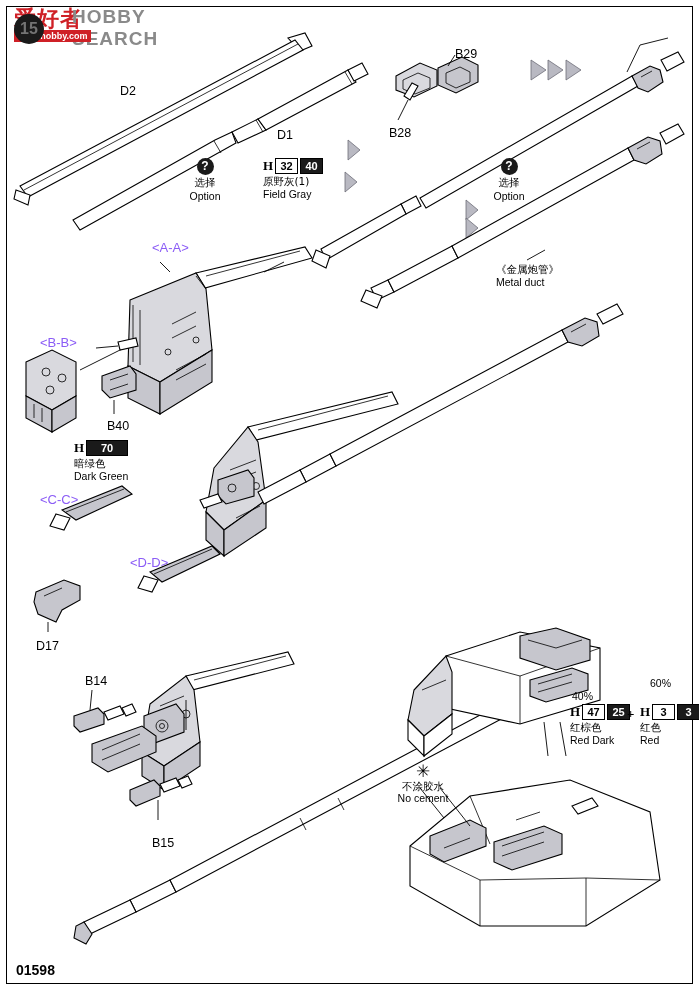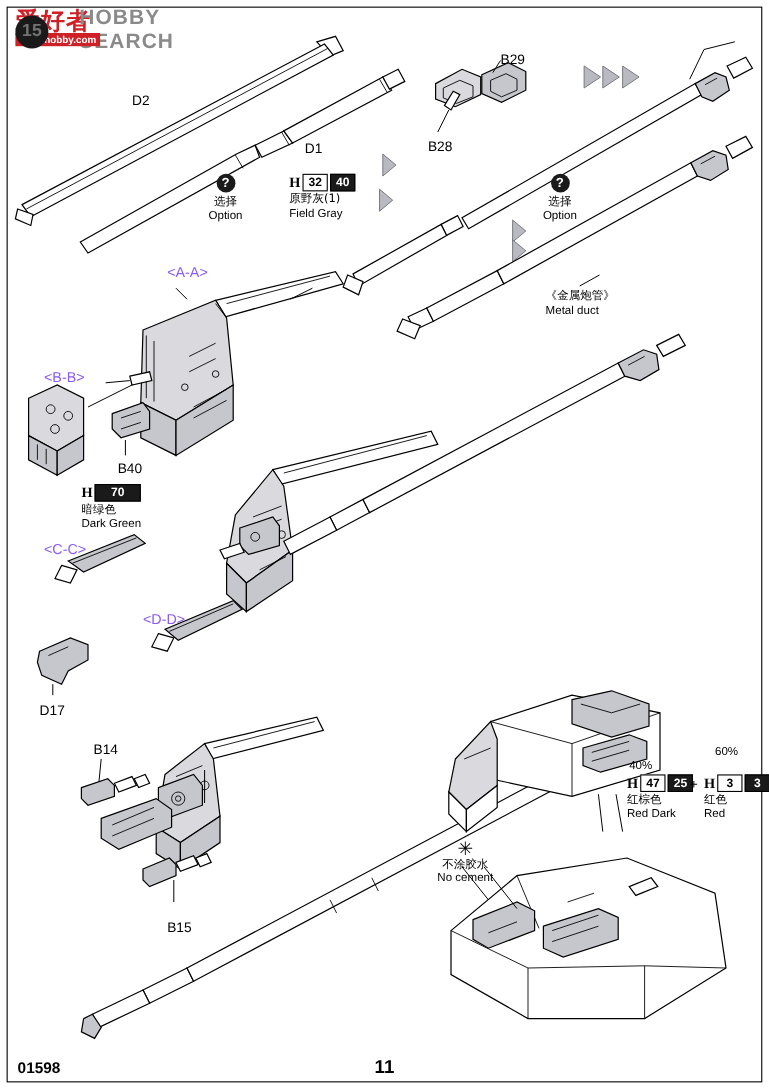--- a/index.html
+++ b/index.html
@@ -336,7 +336,6 @@
   </div>
 
   <div class="footer-l">01598</div>
-  <div class="footer-c">11</div>
 </div>
 
 </body></html>

